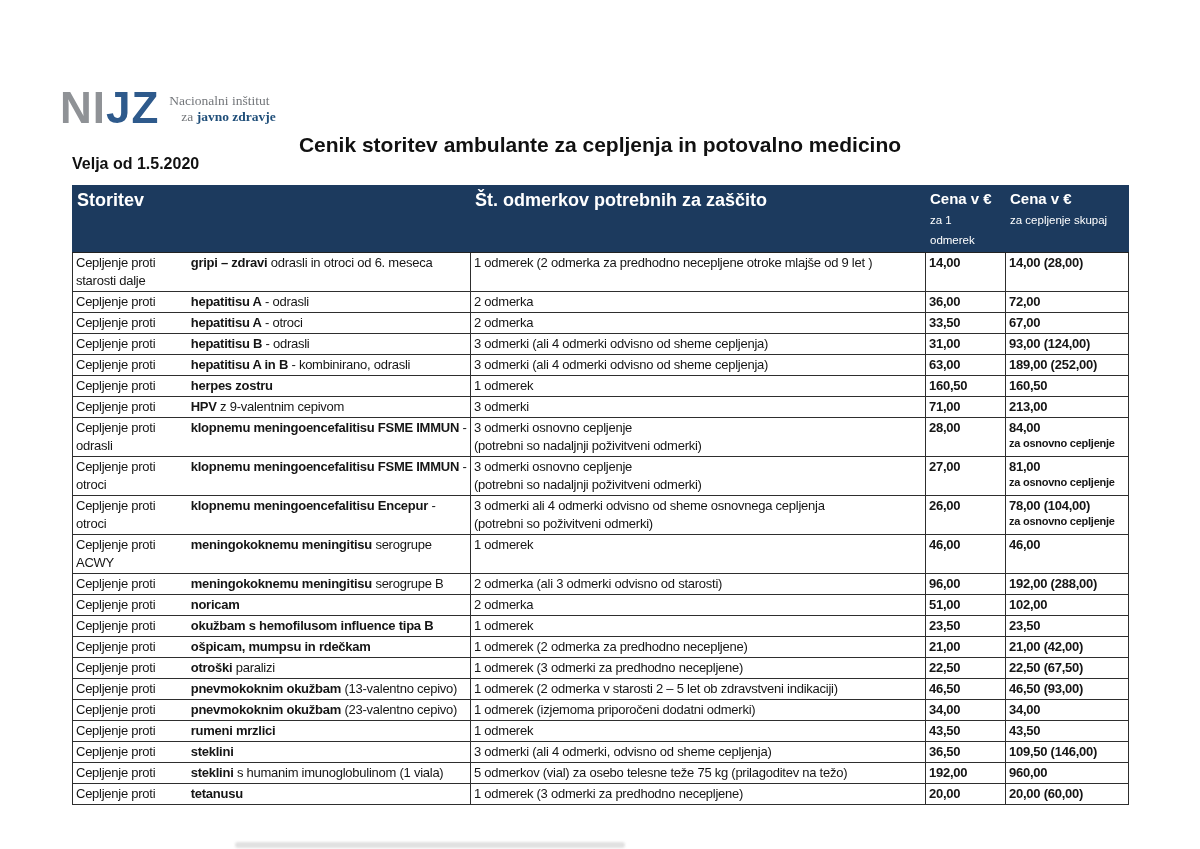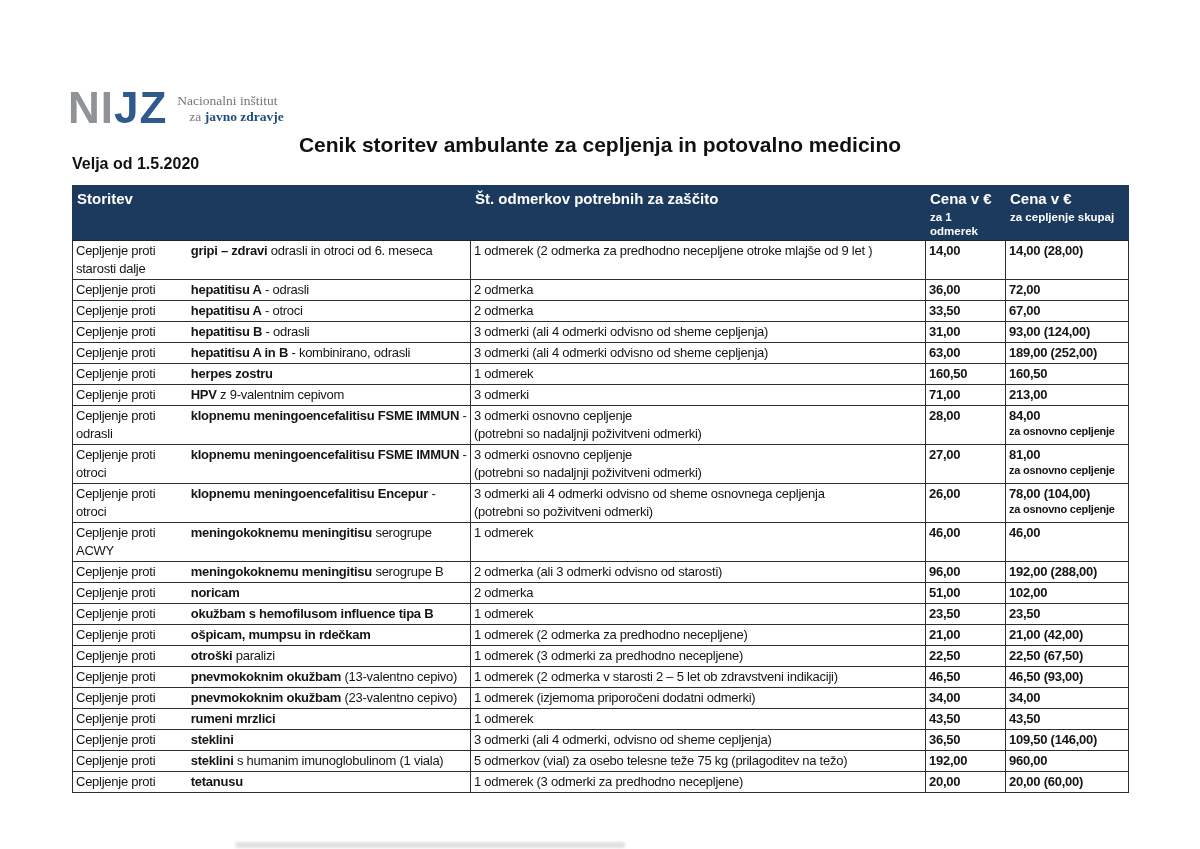--- a/index.html
+++ b/index.html
@@ -12,7 +12,7 @@
     color:#151515;
   }
   
-  .logo{position:absolute;top:86px;left:68px;display:flex;align-items:flex-start;gap:10px;}
+  .logo{position:absolute;top:86px;left:60px;display:flex;align-items:flex-start;gap:10px;}
   .logo-word{font-size:44px;font-weight:bold;line-height:44px;letter-spacing:1px;}
   .lg-gray{color:var(--logo-gray,#8f9296);}
   .lg-blue{color:var(--logo-blue,#2e5a8c);}

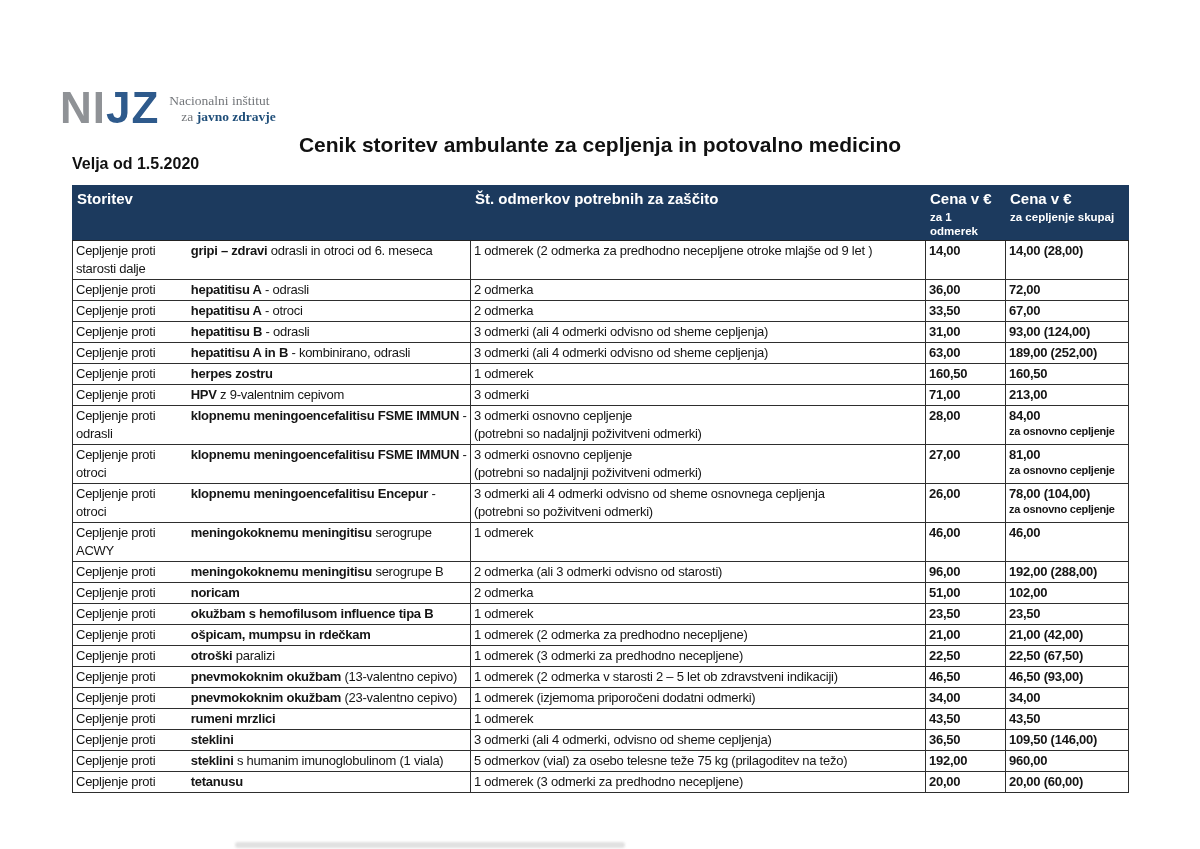--- a/index.html
+++ b/index.html
@@ -49,7 +49,7 @@
   }
   .h-main{font-size:15px;font-weight:bold;line-height:17px;}
   .h-sub{font-size:11.5px;font-weight:bold;line-height:14px;margin-top:3px;white-space:pre-line;}
-  .h-service,.h-doses{font-size:15px;}
+  .h-service,.h-doses{font-size:18px;}
   table.price-table td{
     border:1px solid #2e2e2e;
     padding:1px 3px;

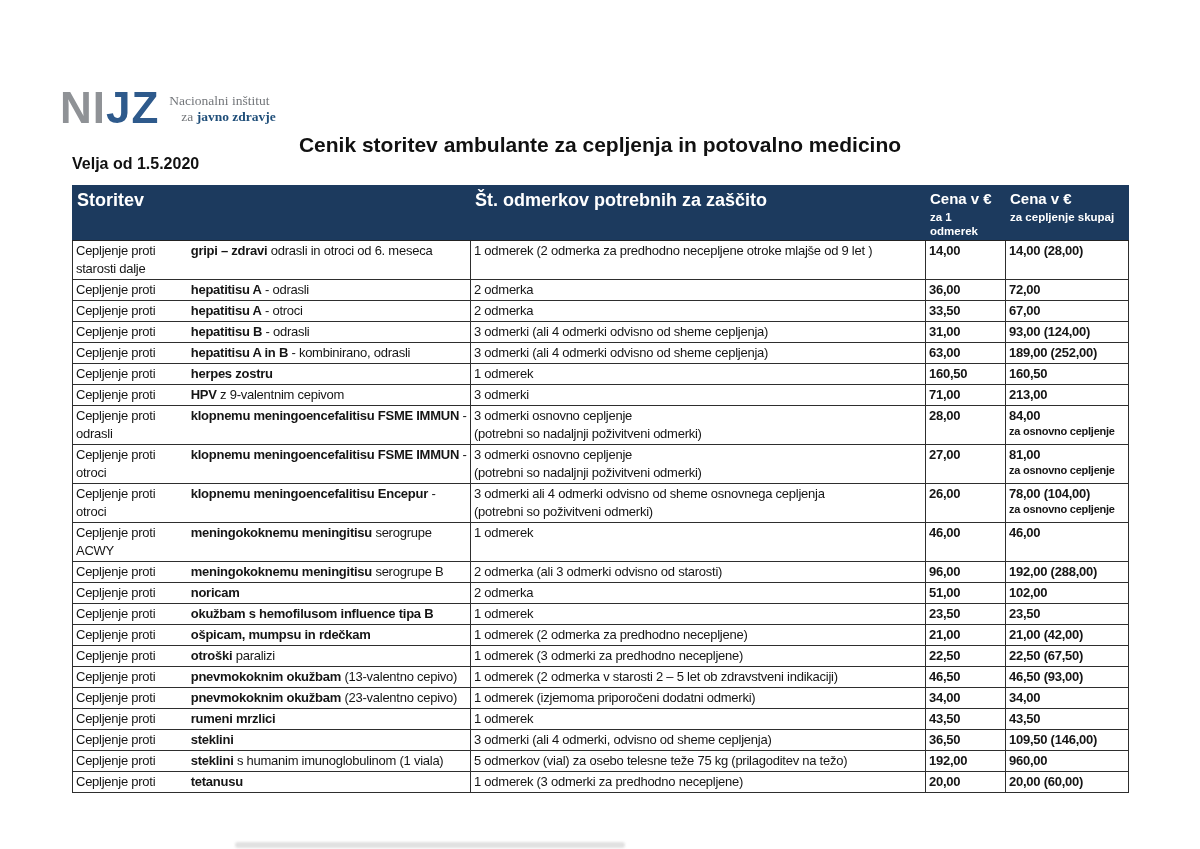--- a/index.html
+++ b/index.html
@@ -48,7 +48,7 @@
     font-weight:bold;
   }
   .h-main{font-size:15px;font-weight:bold;line-height:17px;}
-  .h-sub{font-size:11.5px;font-weight:bold;line-height:14px;margin-top:3px;white-space:pre-line;}
+  .h-sub{font-size:11.5px;font-weight:normal;line-height:20px;margin-top:3px;white-space:pre-line;}
   .h-service,.h-doses{font-size:18px;}
   table.price-table td{
     border:1px solid #2e2e2e;

